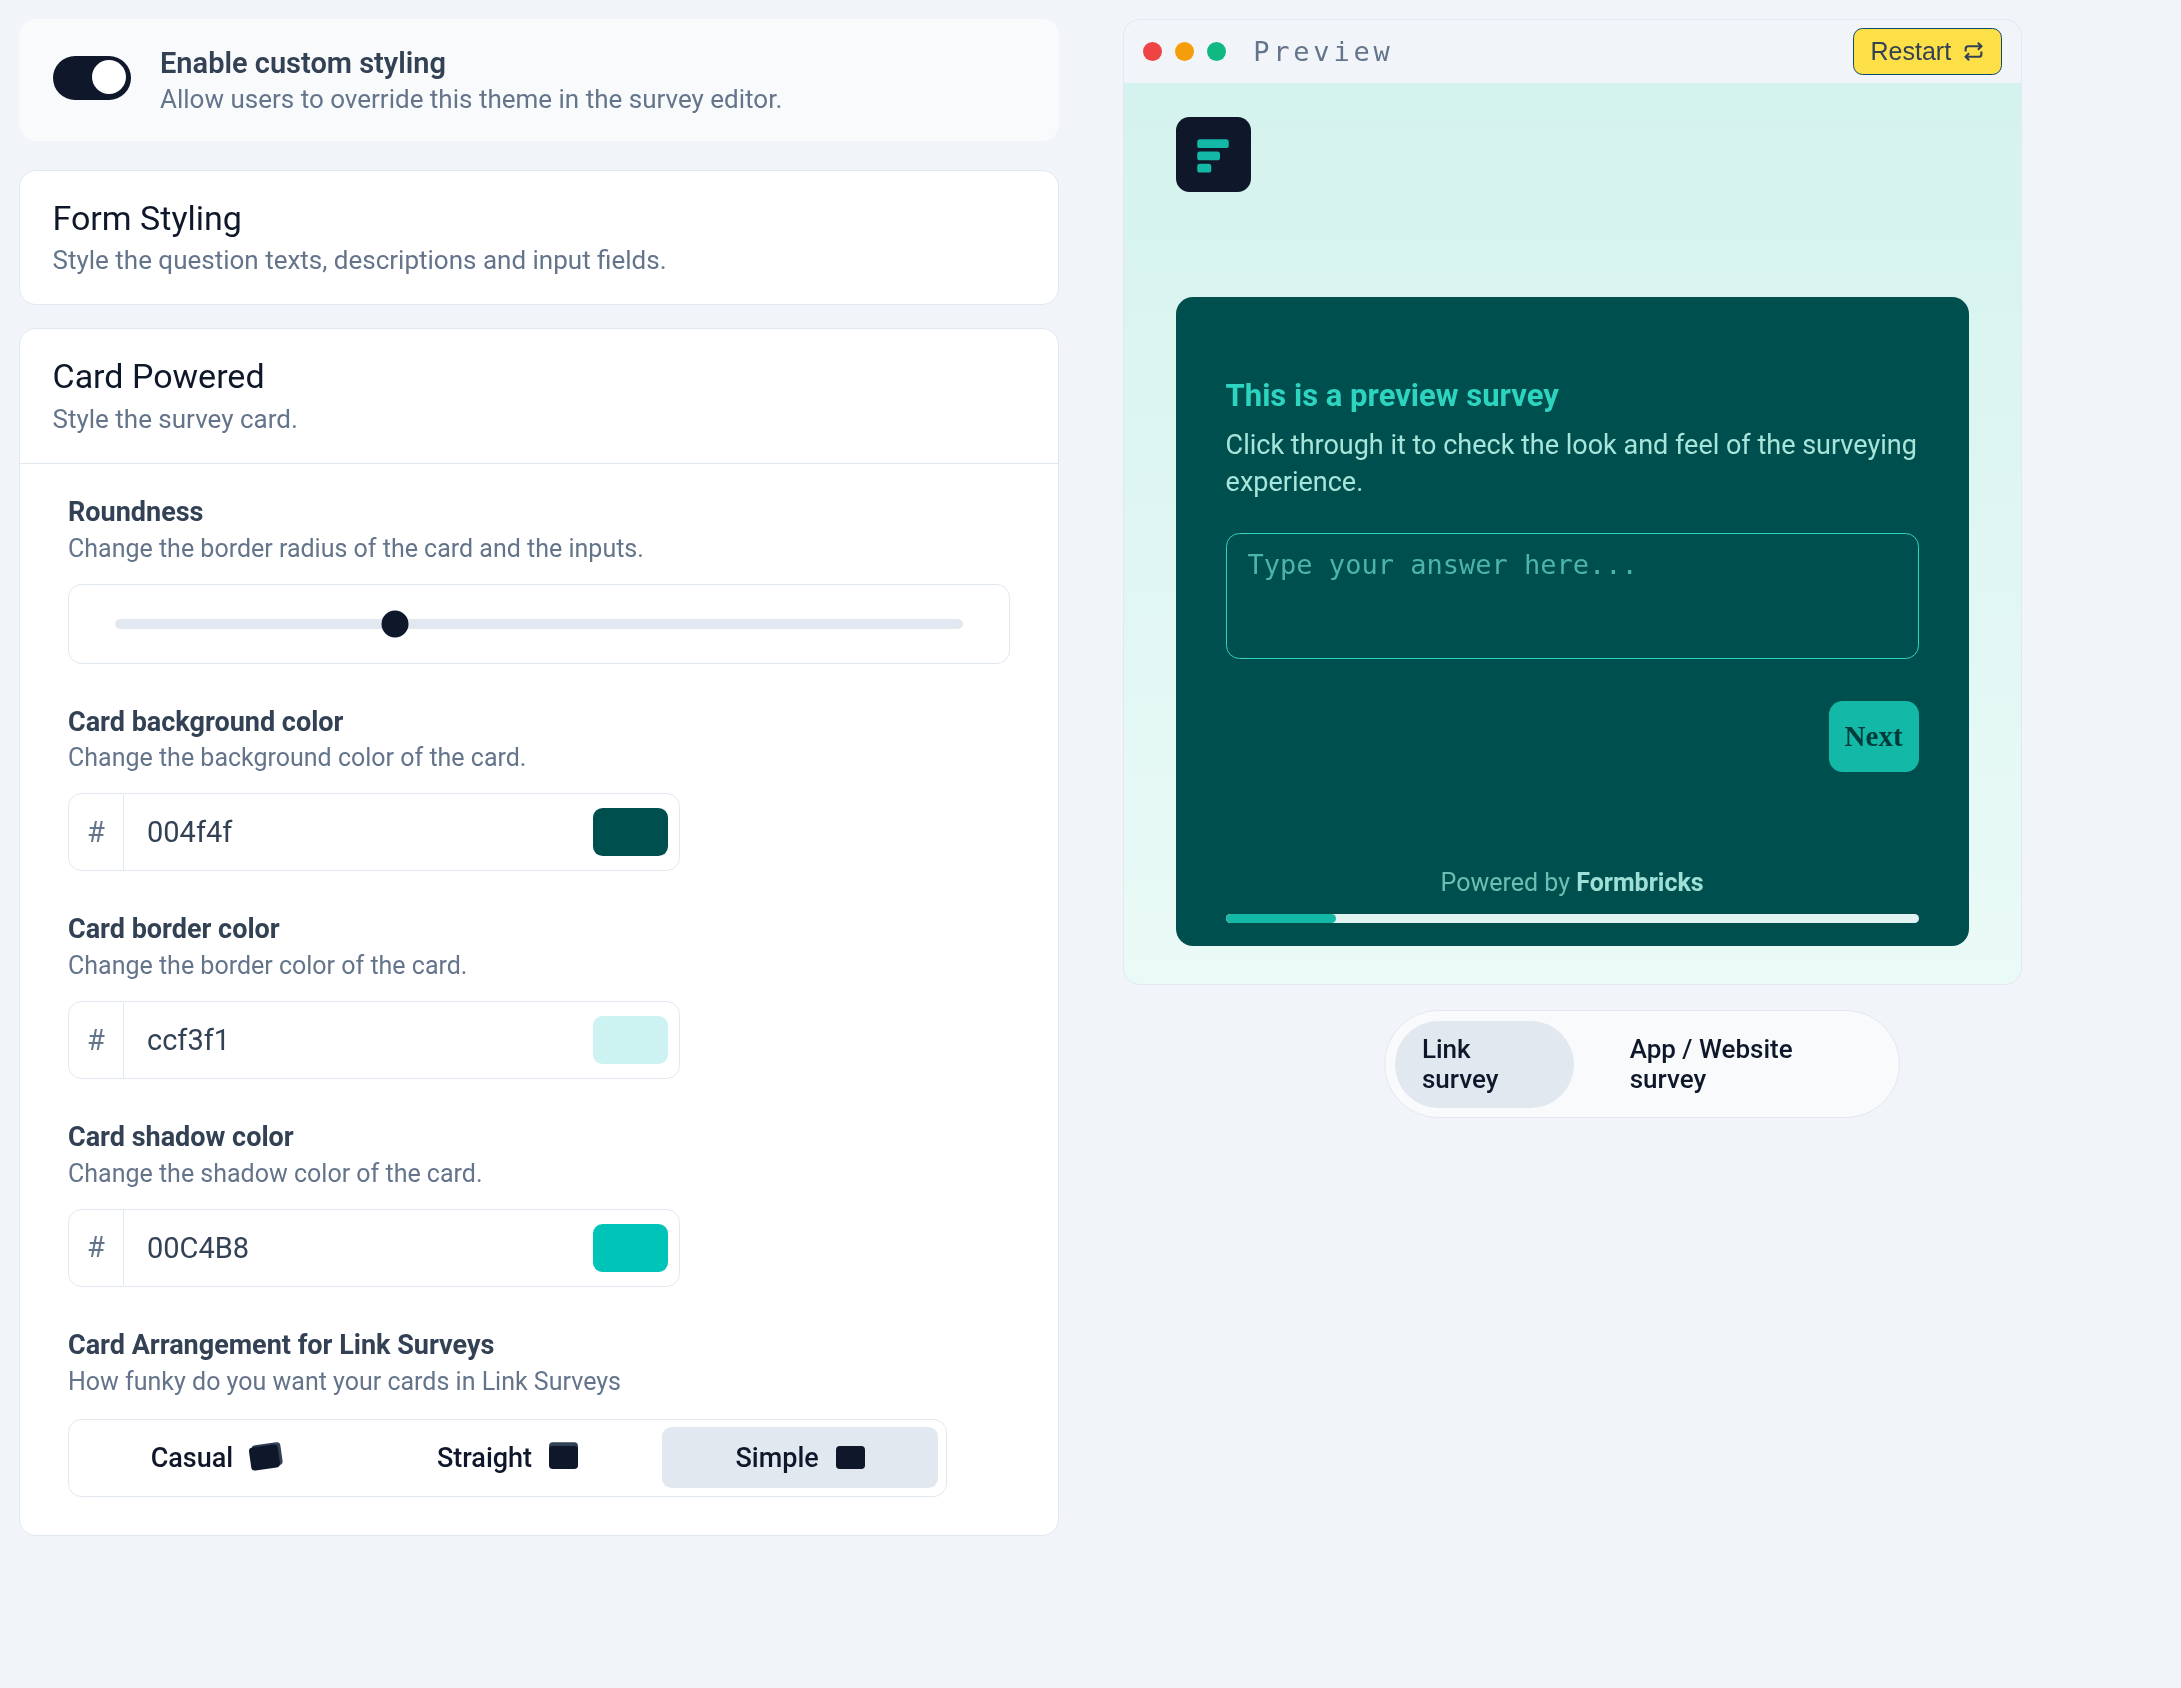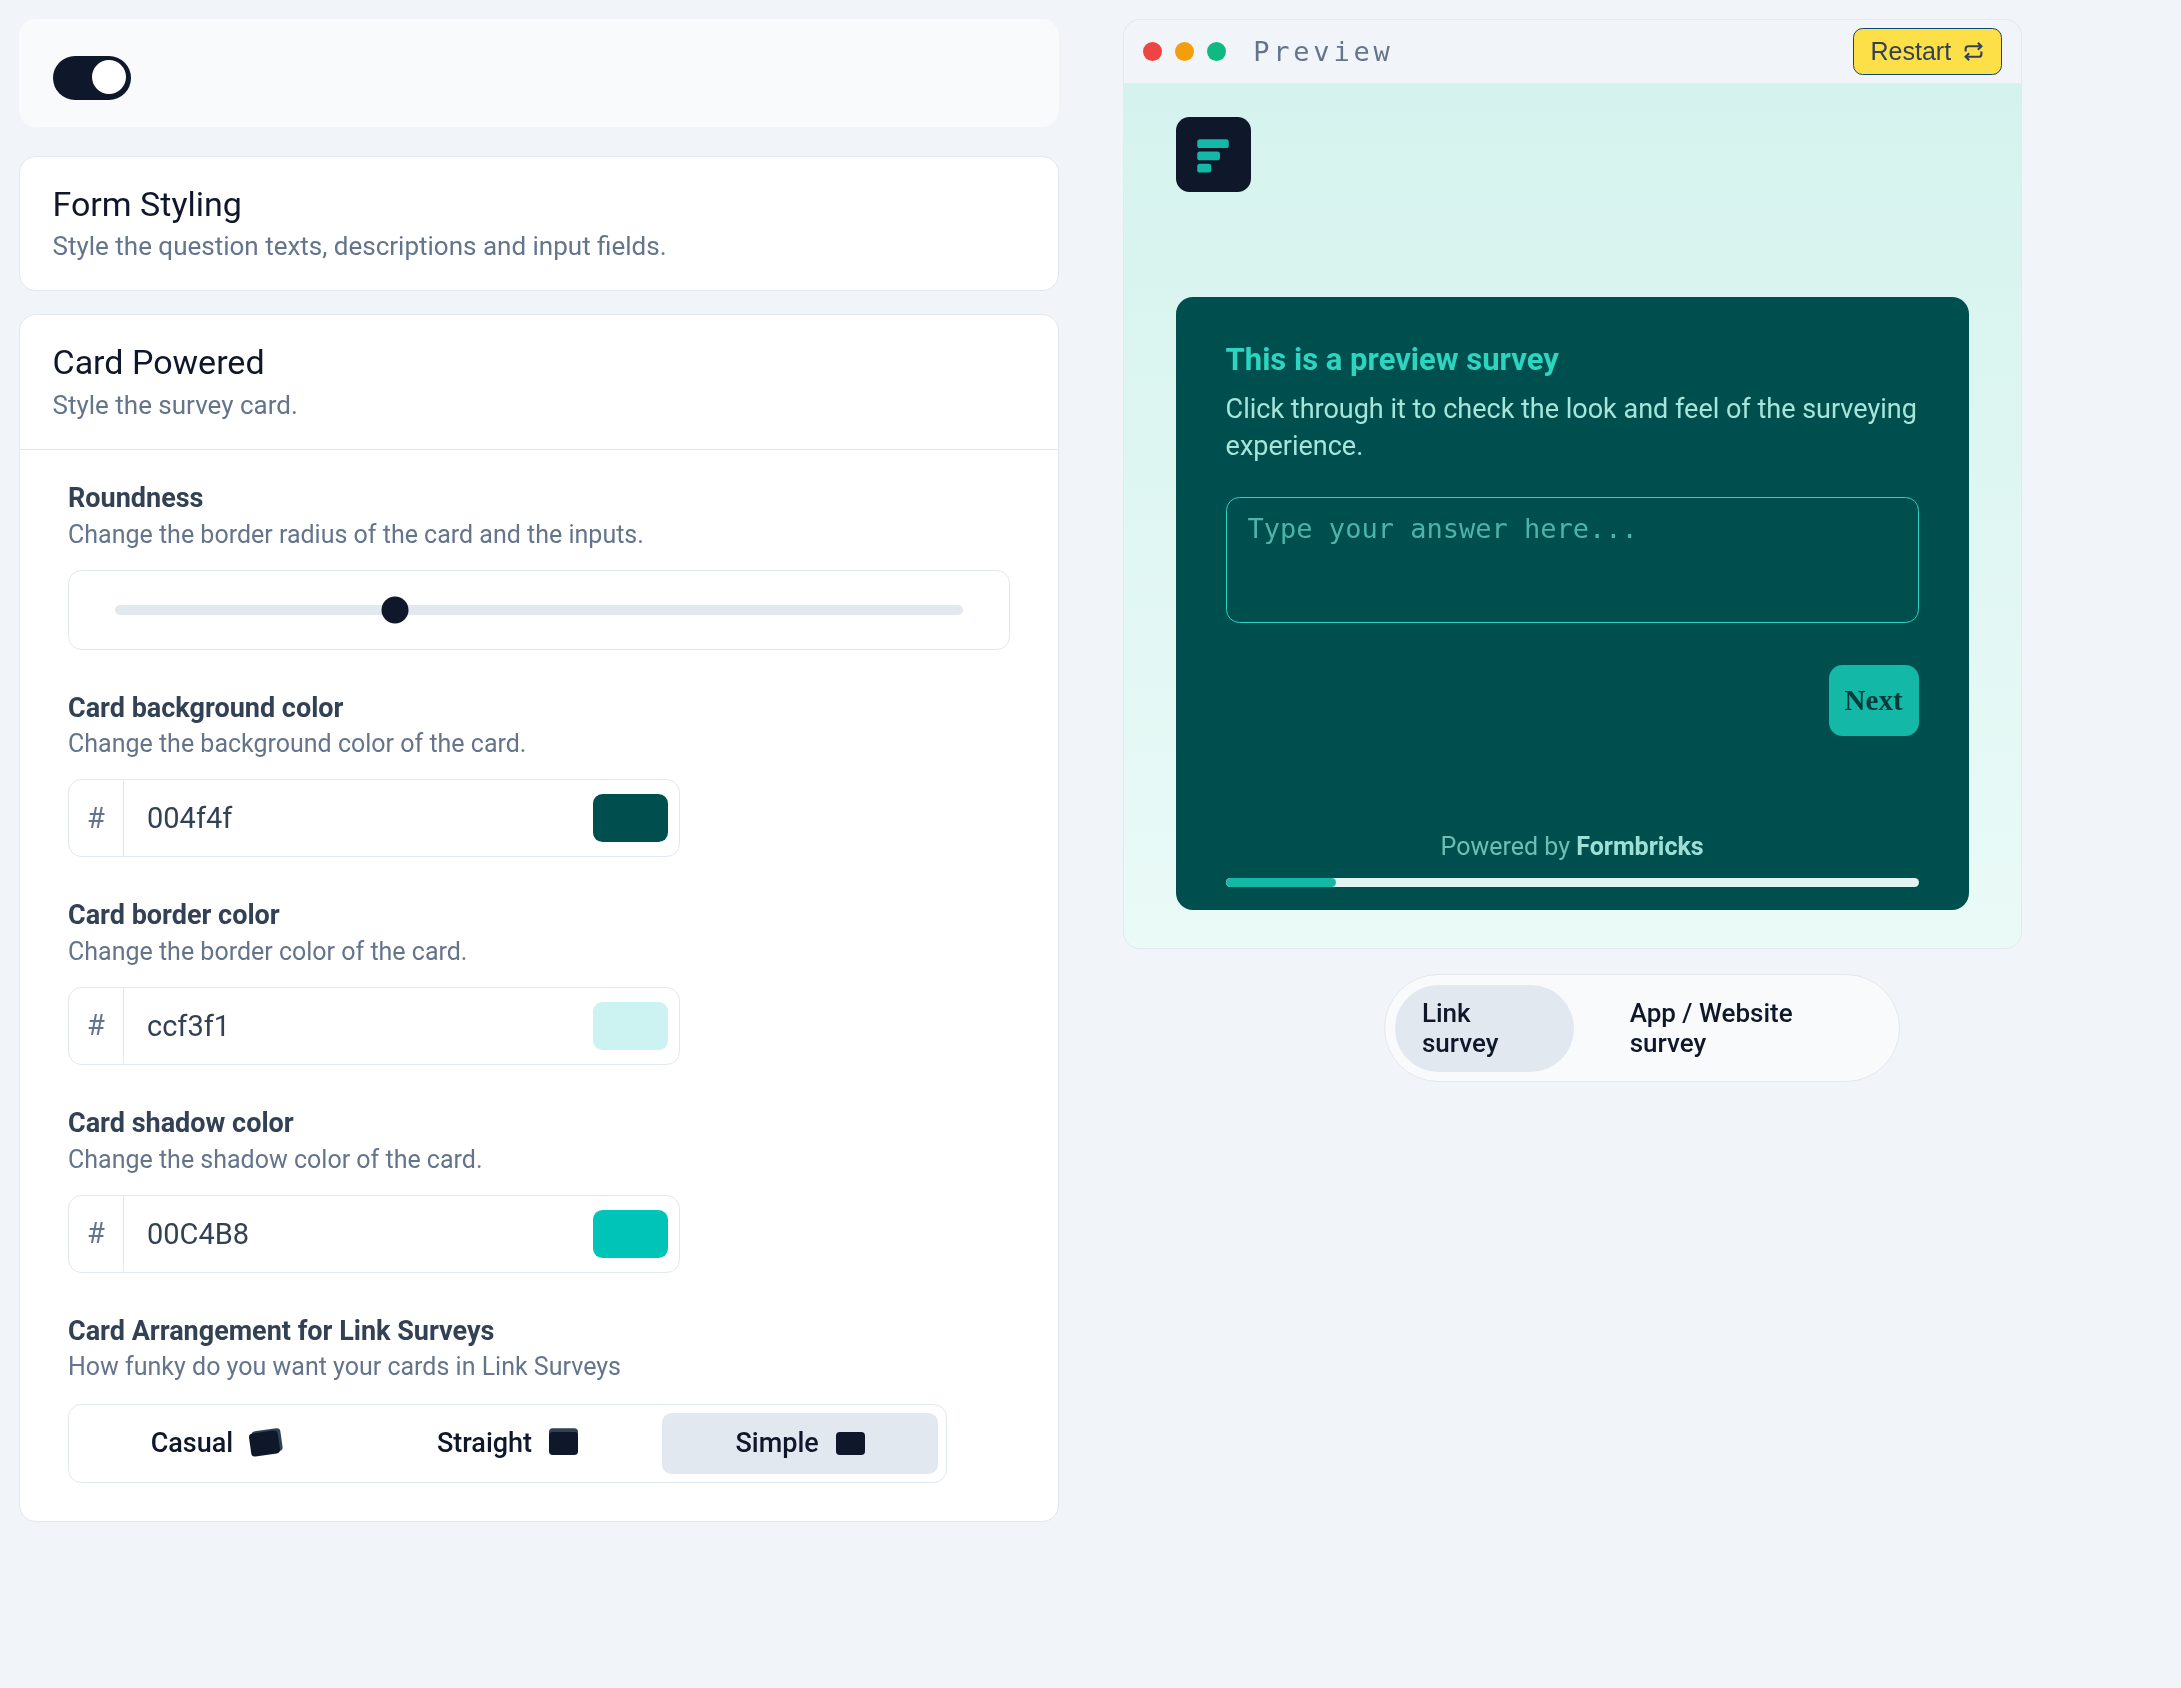--- a/index.html
+++ b/index.html
@@ -263,6 +263,10 @@
     <div class="enable-card">
       <div class="toggle">
         <div class="toggle-knob"></div>
+      </div>
+      <div>
+        <div class="enable-title">Enable custom styling</div>
+        <div class="enable-desc">Allow users to override this theme in the survey editor.</div>
       </div>
     </div>
 

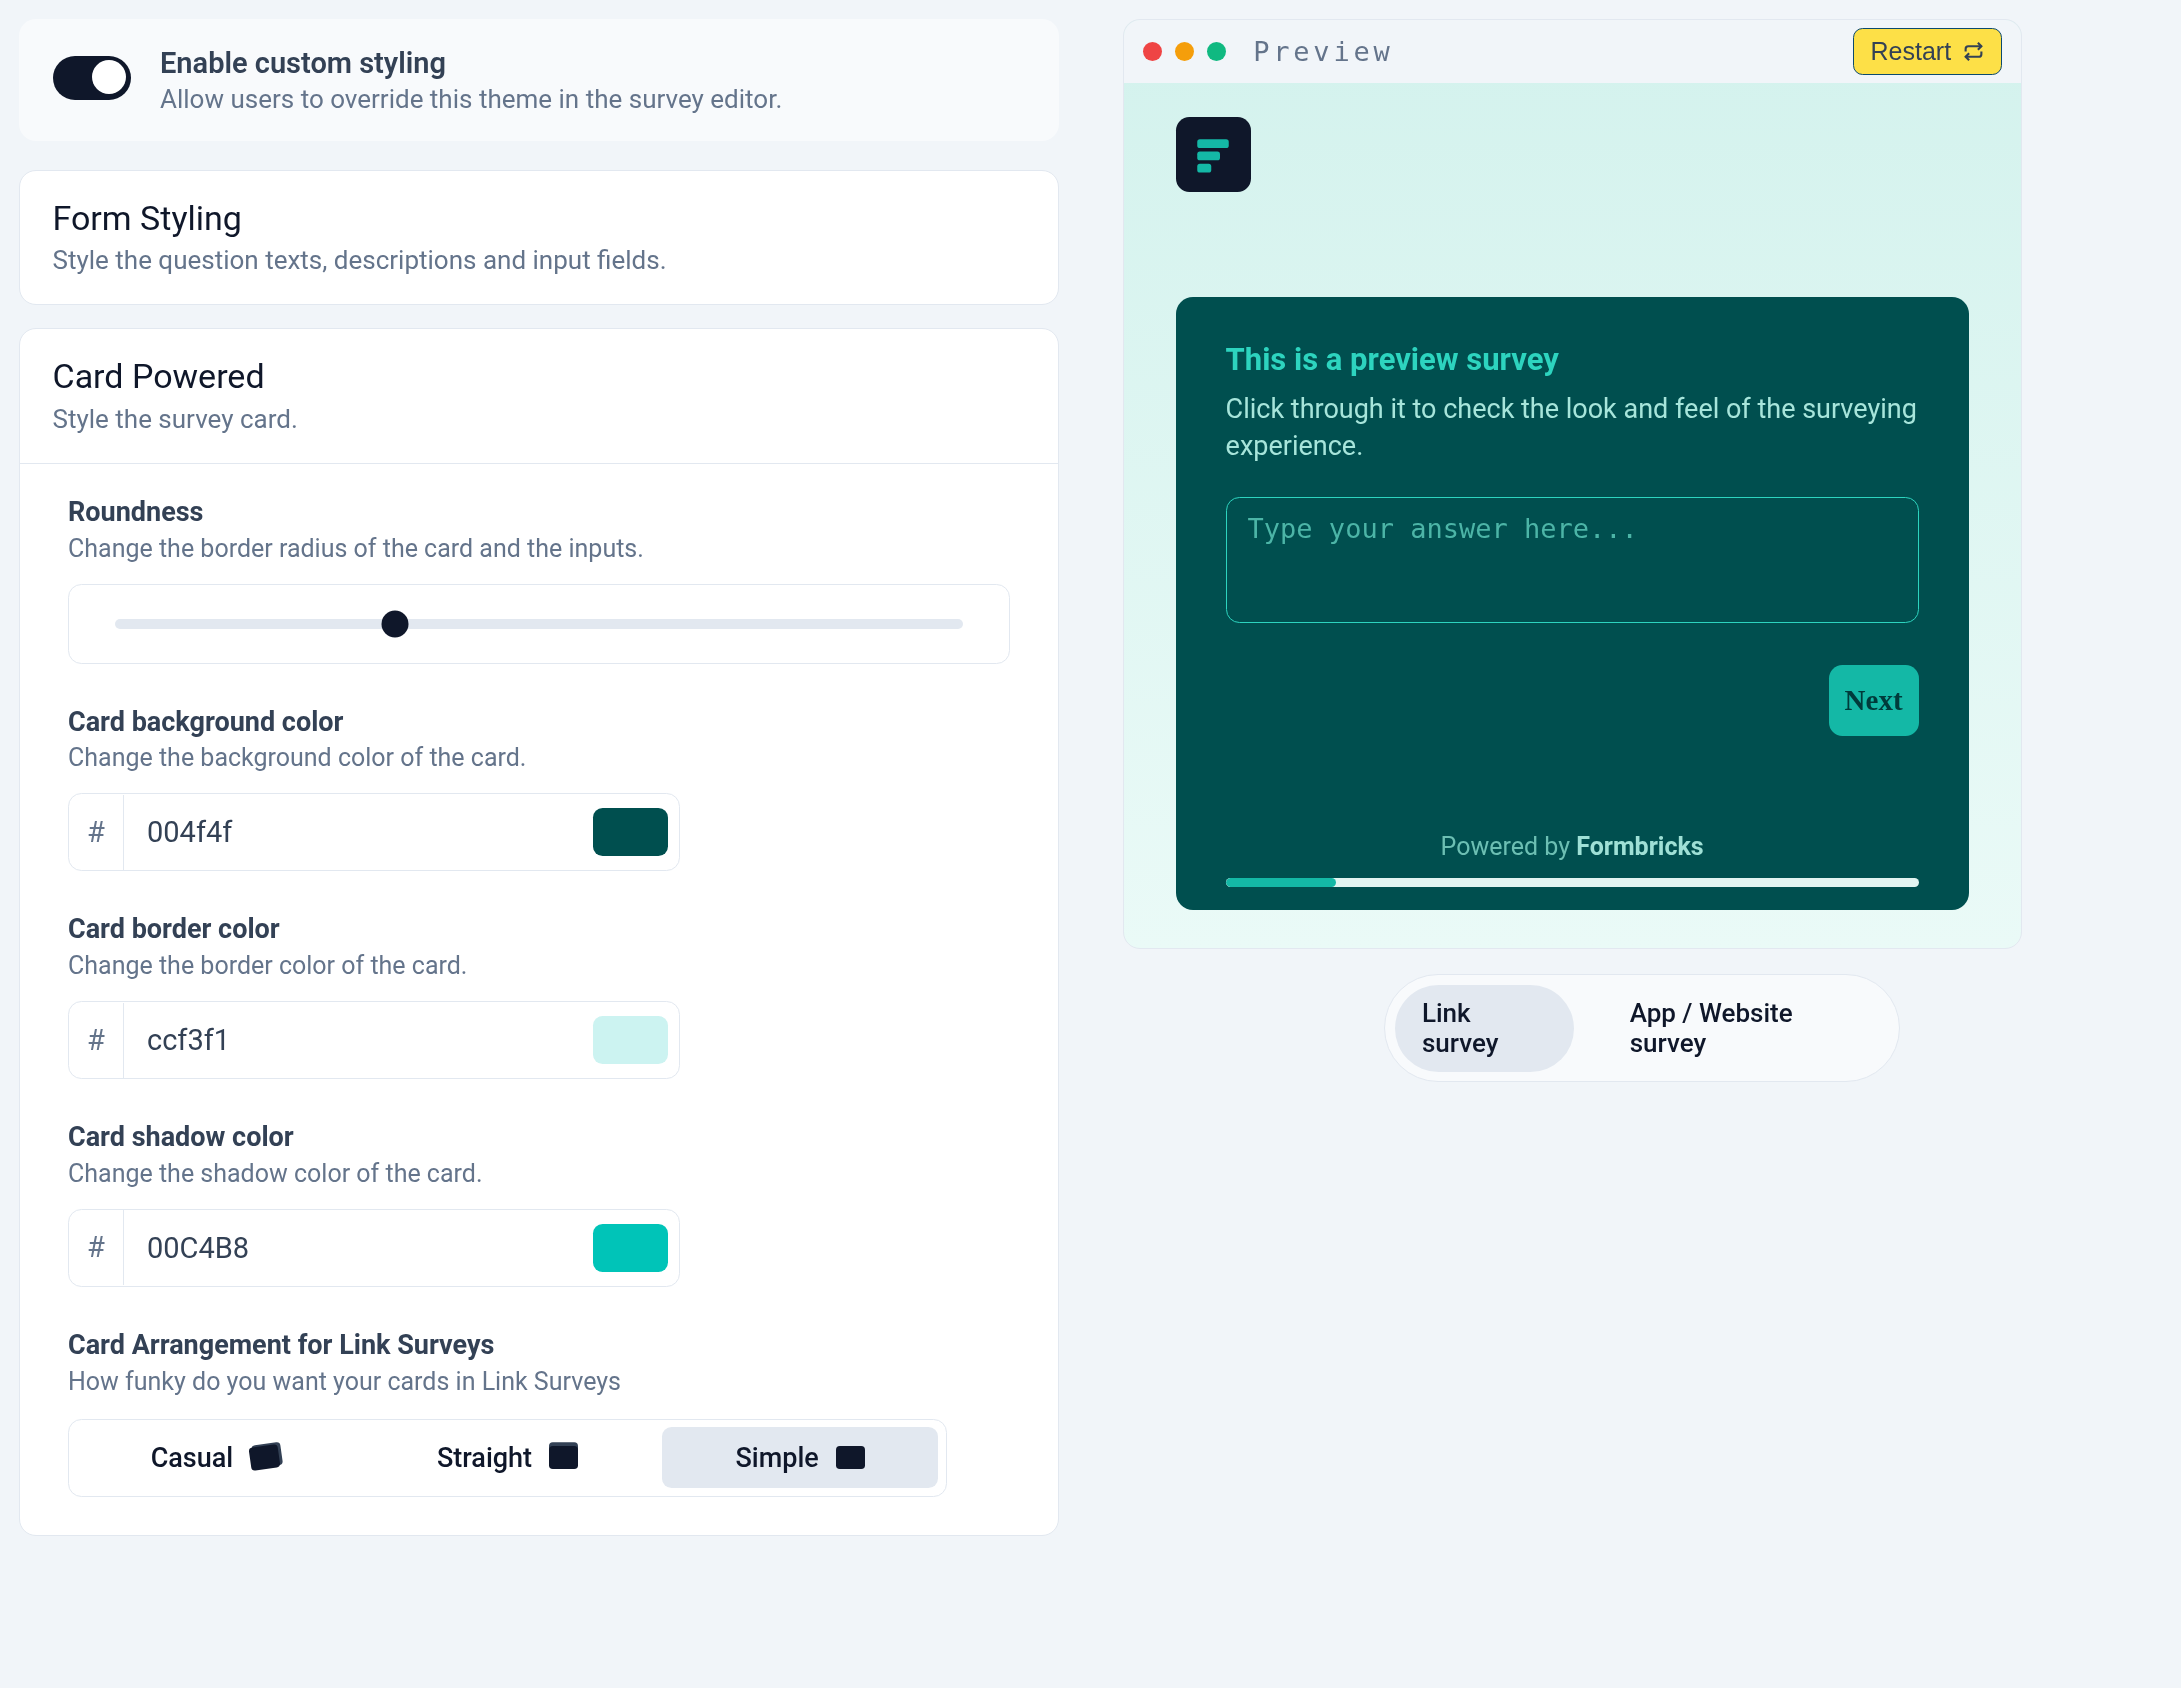--- a/index.html
+++ b/index.html
@@ -204,7 +204,7 @@
     padding: 44px 50px 23px;
     color: #d1fae5;
   }
-  .survey-title { font-size: 31px; font-weight: 700; color: #2dd4bf; }
+  .survey-title { font-size: 31px; font-weight: 700; color: #2dd4bf; margin-top: 36px; }
   .survey-desc  { font-size: 27px; color: #a7e5db; margin-top: 13.4px; line-height: 1.35; }
   .survey-input {
     margin-top: 32.5px;

